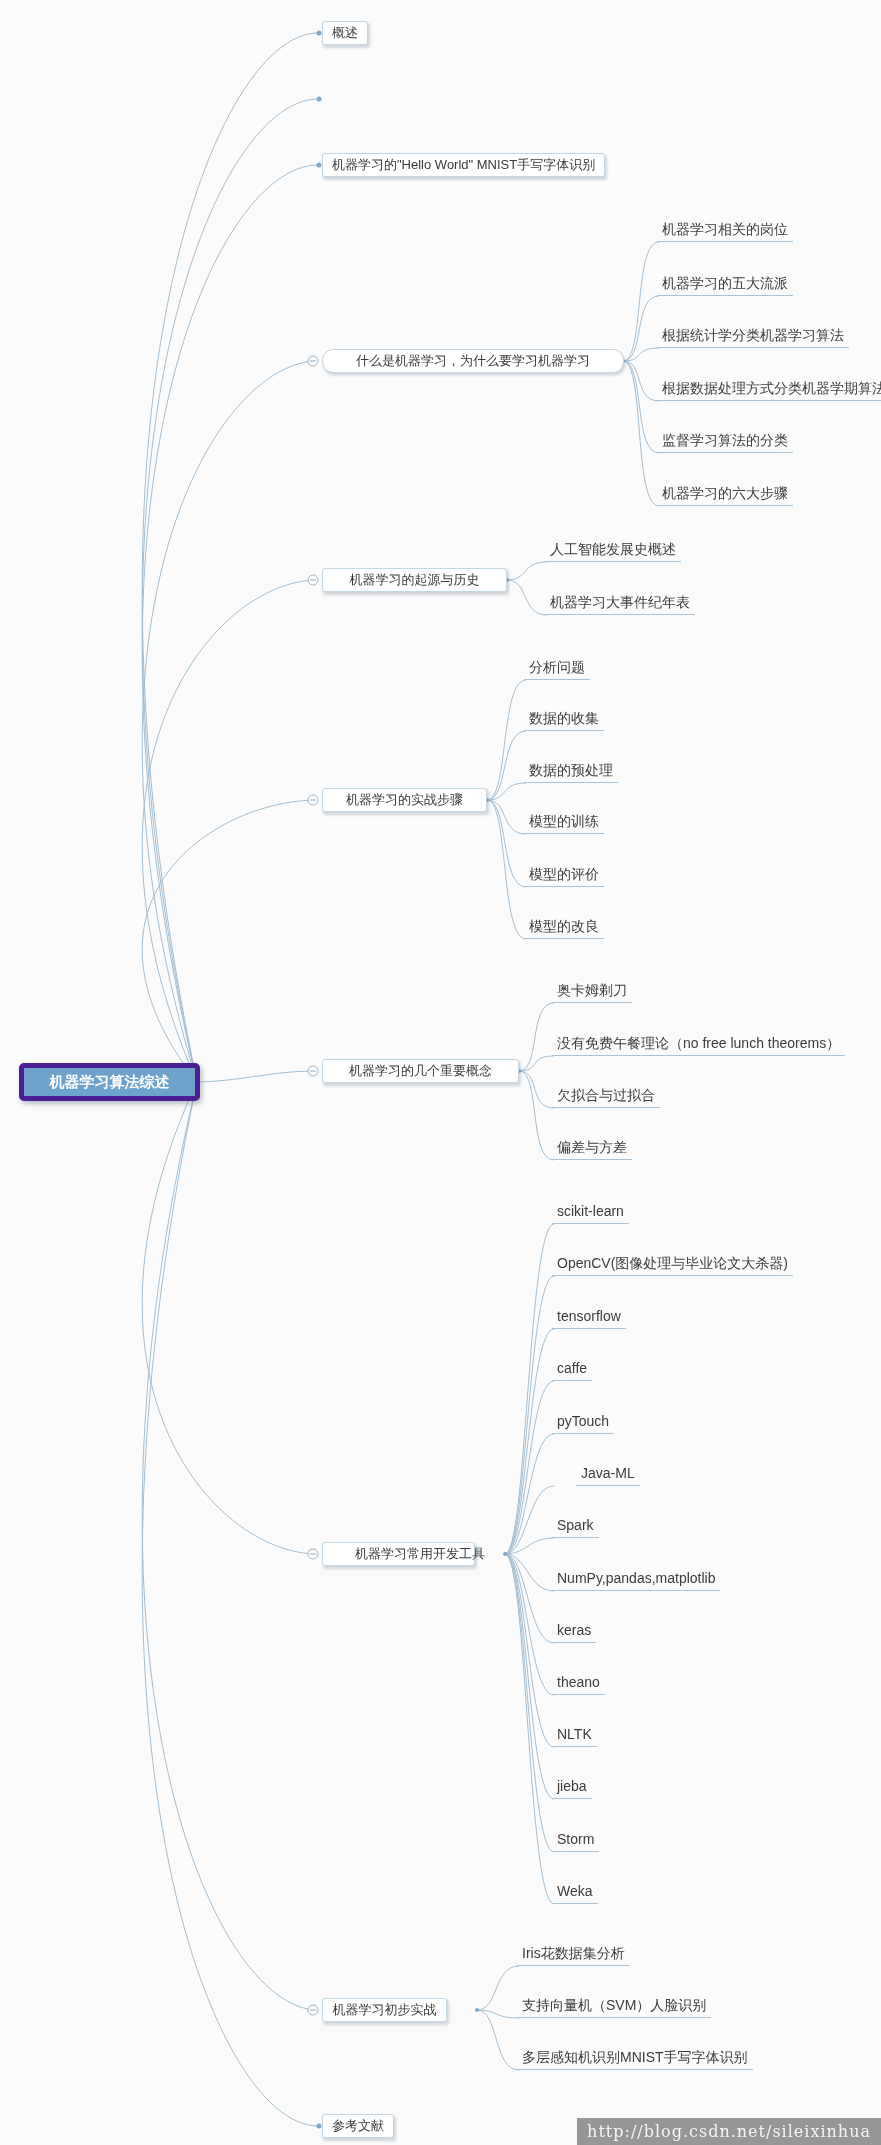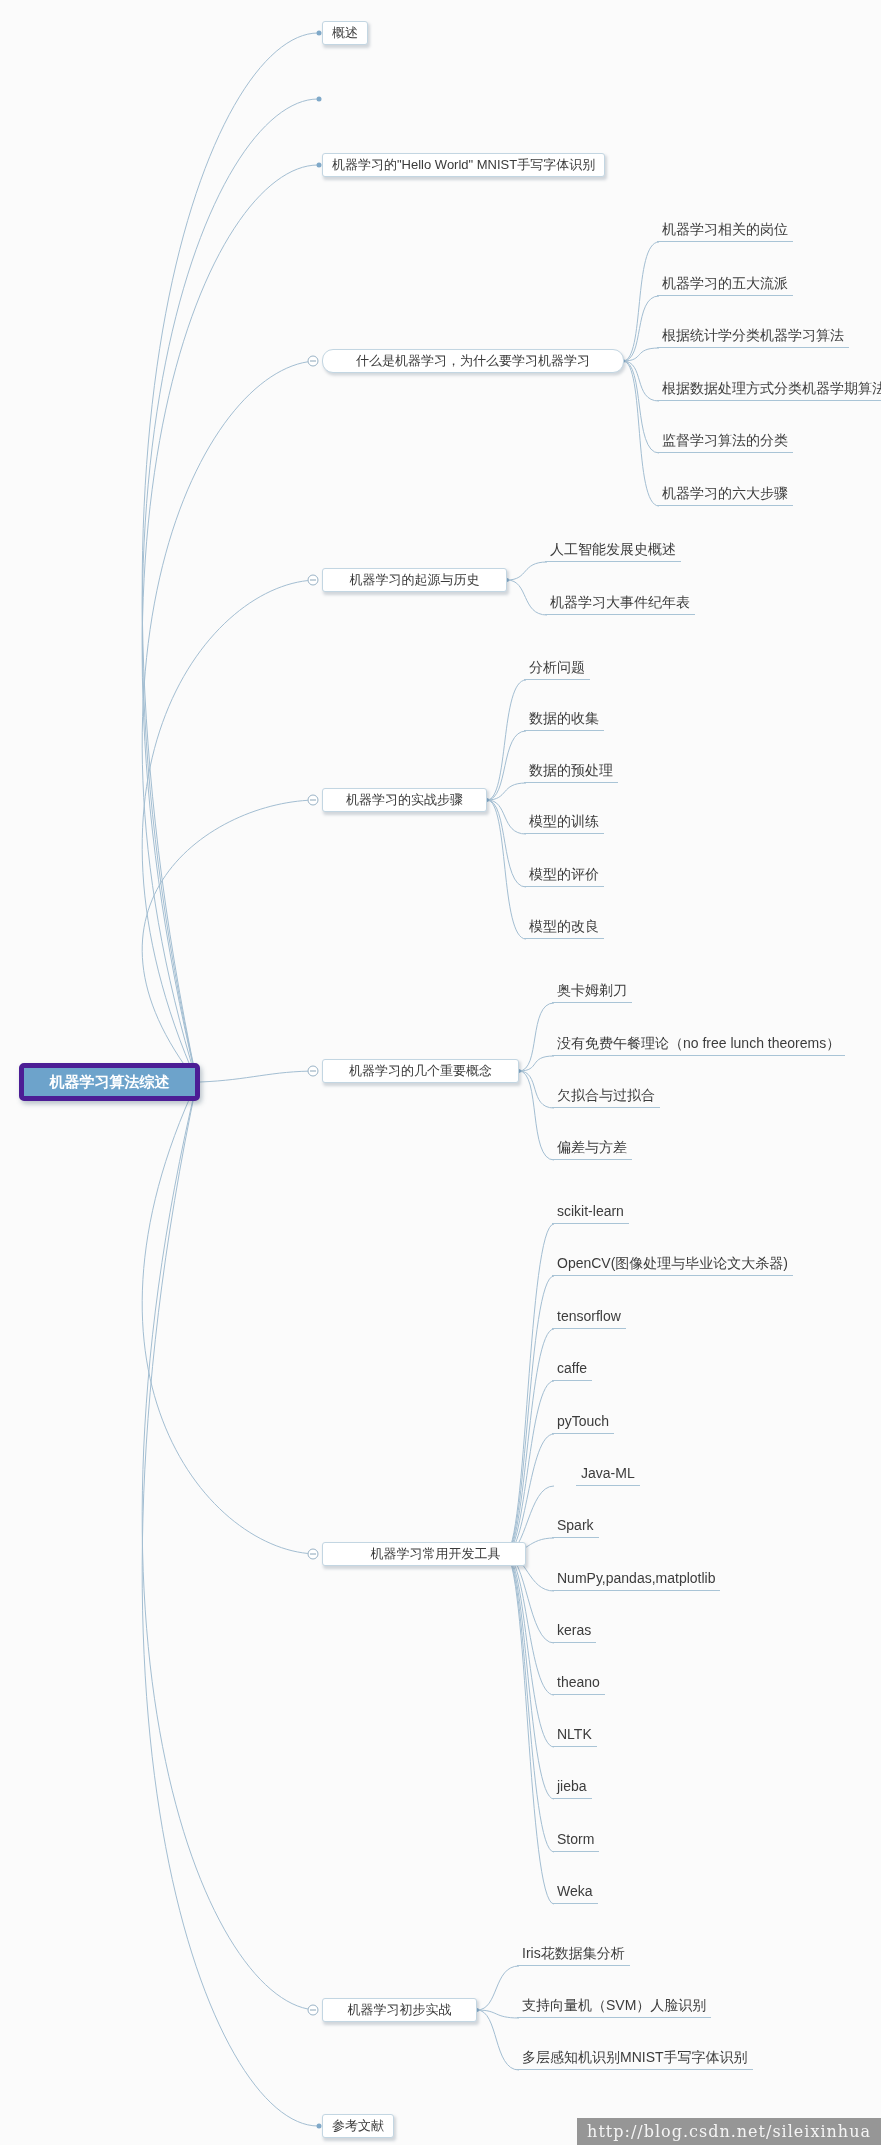--- a/index.html
+++ b/index.html
@@ -145,7 +145,7 @@
   <div class="branch" style="left:322px;top:568px;width:185px;"><span>机器学习的起源与历史</span></div>
   <div class="branch" style="left:322px;top:788px;width:165px;"><span>机器学习的实战步骤</span></div>
   <div class="branch" style="left:322px;top:1059px;width:197px;"><span>机器学习的几个重要概念</span></div>
-  <div class="branch" style="left:322px;top:1542px;width:204px;padding-left:32px;"><span>机器学习常用开发工具</span></div>
+  <div class="branch" style="left:322px;top:1542px;width:153px;padding-left:32px;"><span>机器学习常用开发工具</span></div>
   <div class="branch" style="left:322px;top:1998px;width:155px;"><span>机器学习初步实战</span></div>
   <div class="branch" style="left:322px;top:2114px;"><span>参考文献</span></div>
 

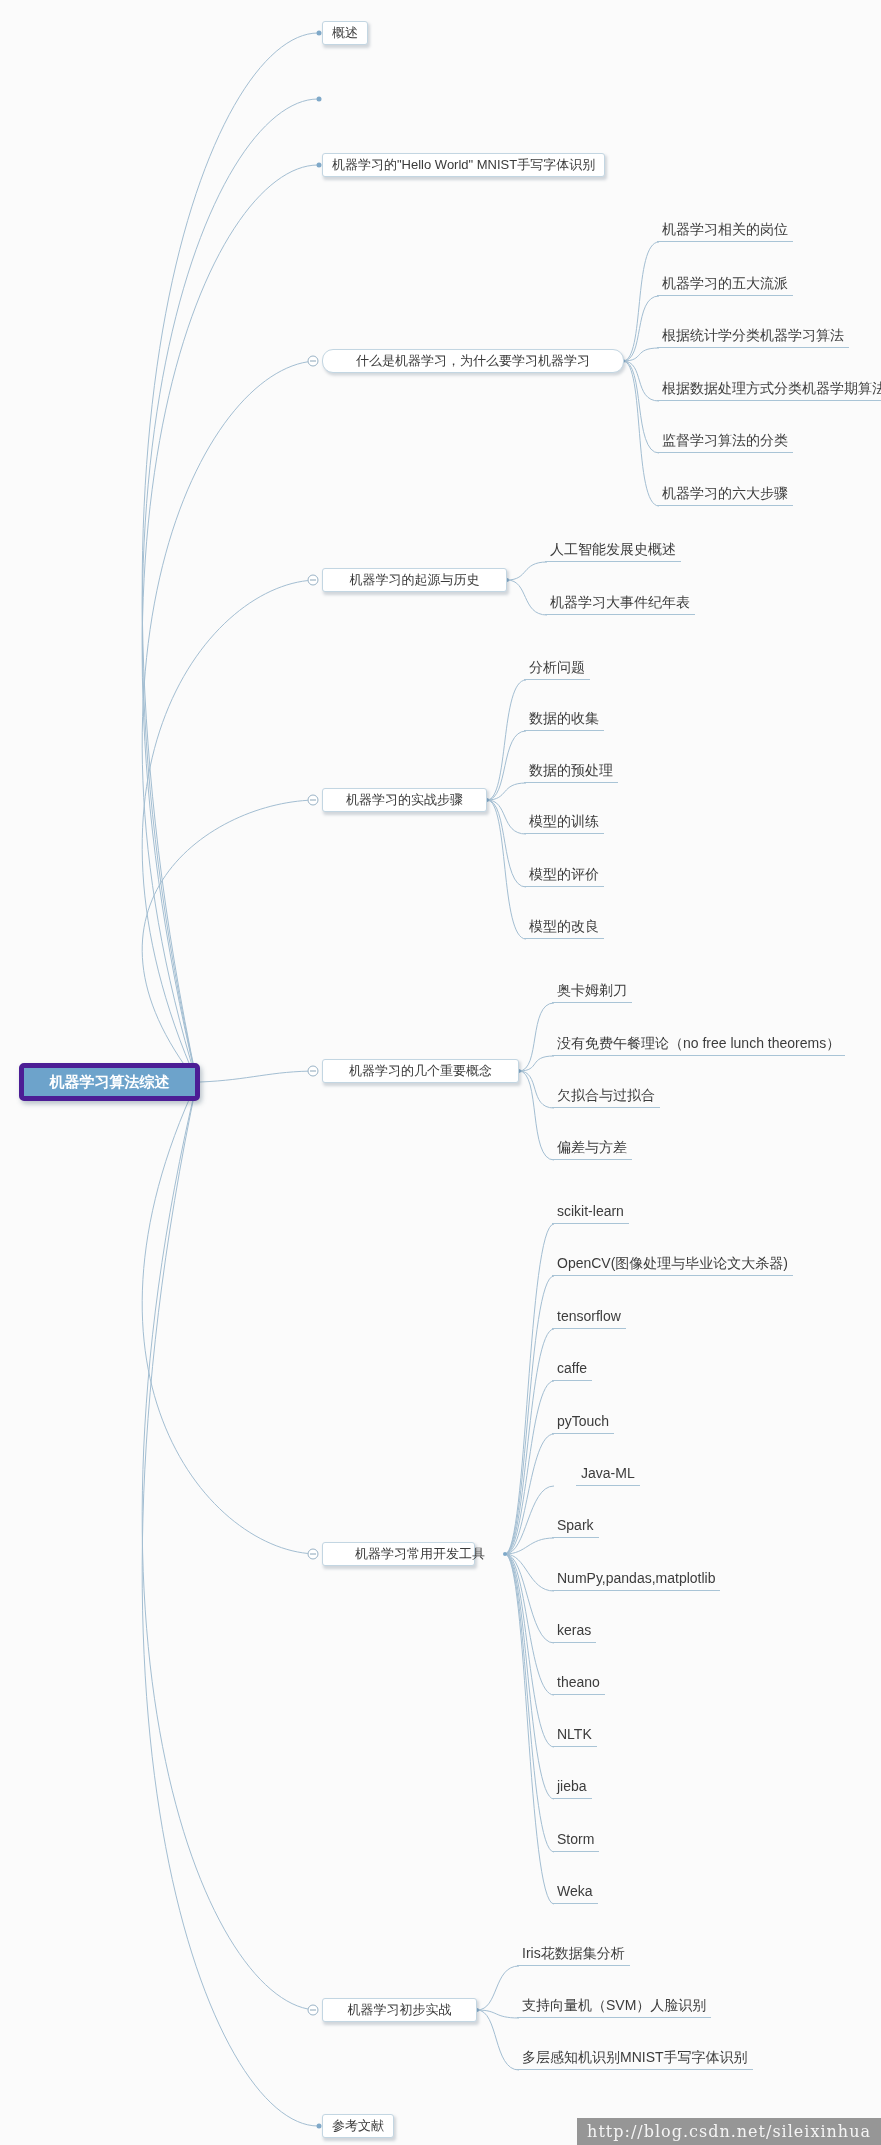--- a/index.html
+++ b/index.html
@@ -146,7 +146,7 @@
   <div class="branch" style="left:322px;top:788px;width:165px;"><span>机器学习的实战步骤</span></div>
   <div class="branch" style="left:322px;top:1059px;width:197px;"><span>机器学习的几个重要概念</span></div>
   <div class="branch" style="left:322px;top:1542px;width:153px;padding-left:32px;"><span>机器学习常用开发工具</span></div>
-  <div class="branch" style="left:322px;top:1998px;width:155px;"><span>机器学习初步实战</span></div>
+  <div class="branch" style="left:322px;top:1998px;width:125px;"><span>机器学习初步实战</span></div>
   <div class="branch" style="left:322px;top:2114px;"><span>参考文献</span></div>
 
   <div class="leaf" style="left:657px;top:220px;"><span>机器学习相关的岗位</span></div>

